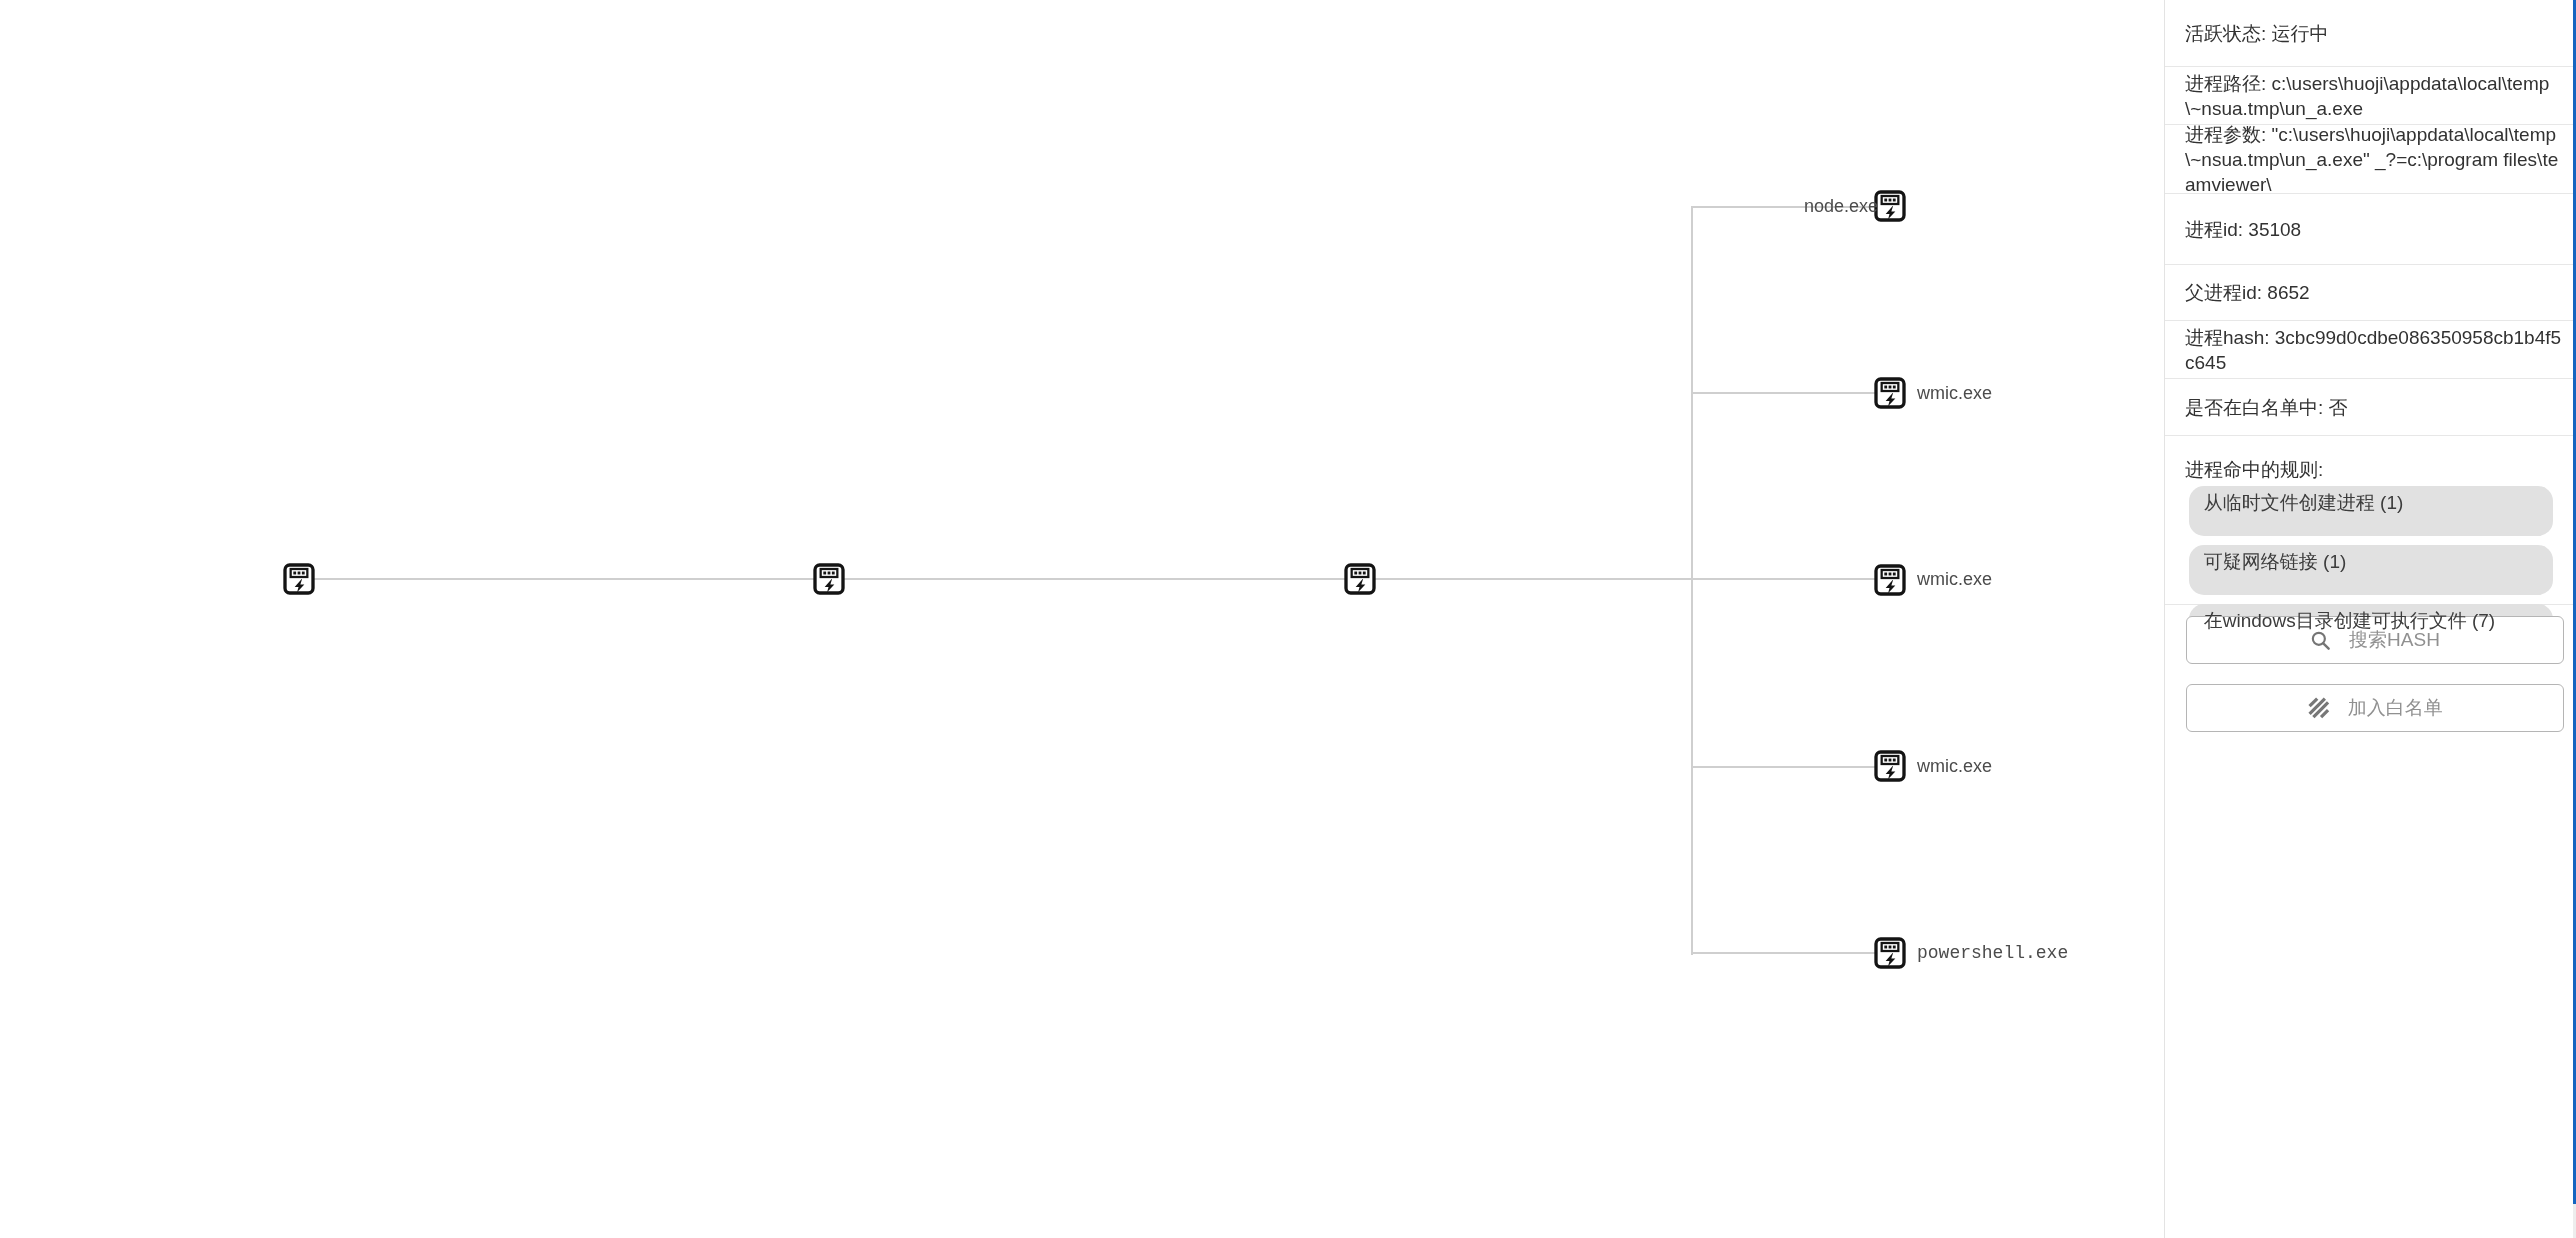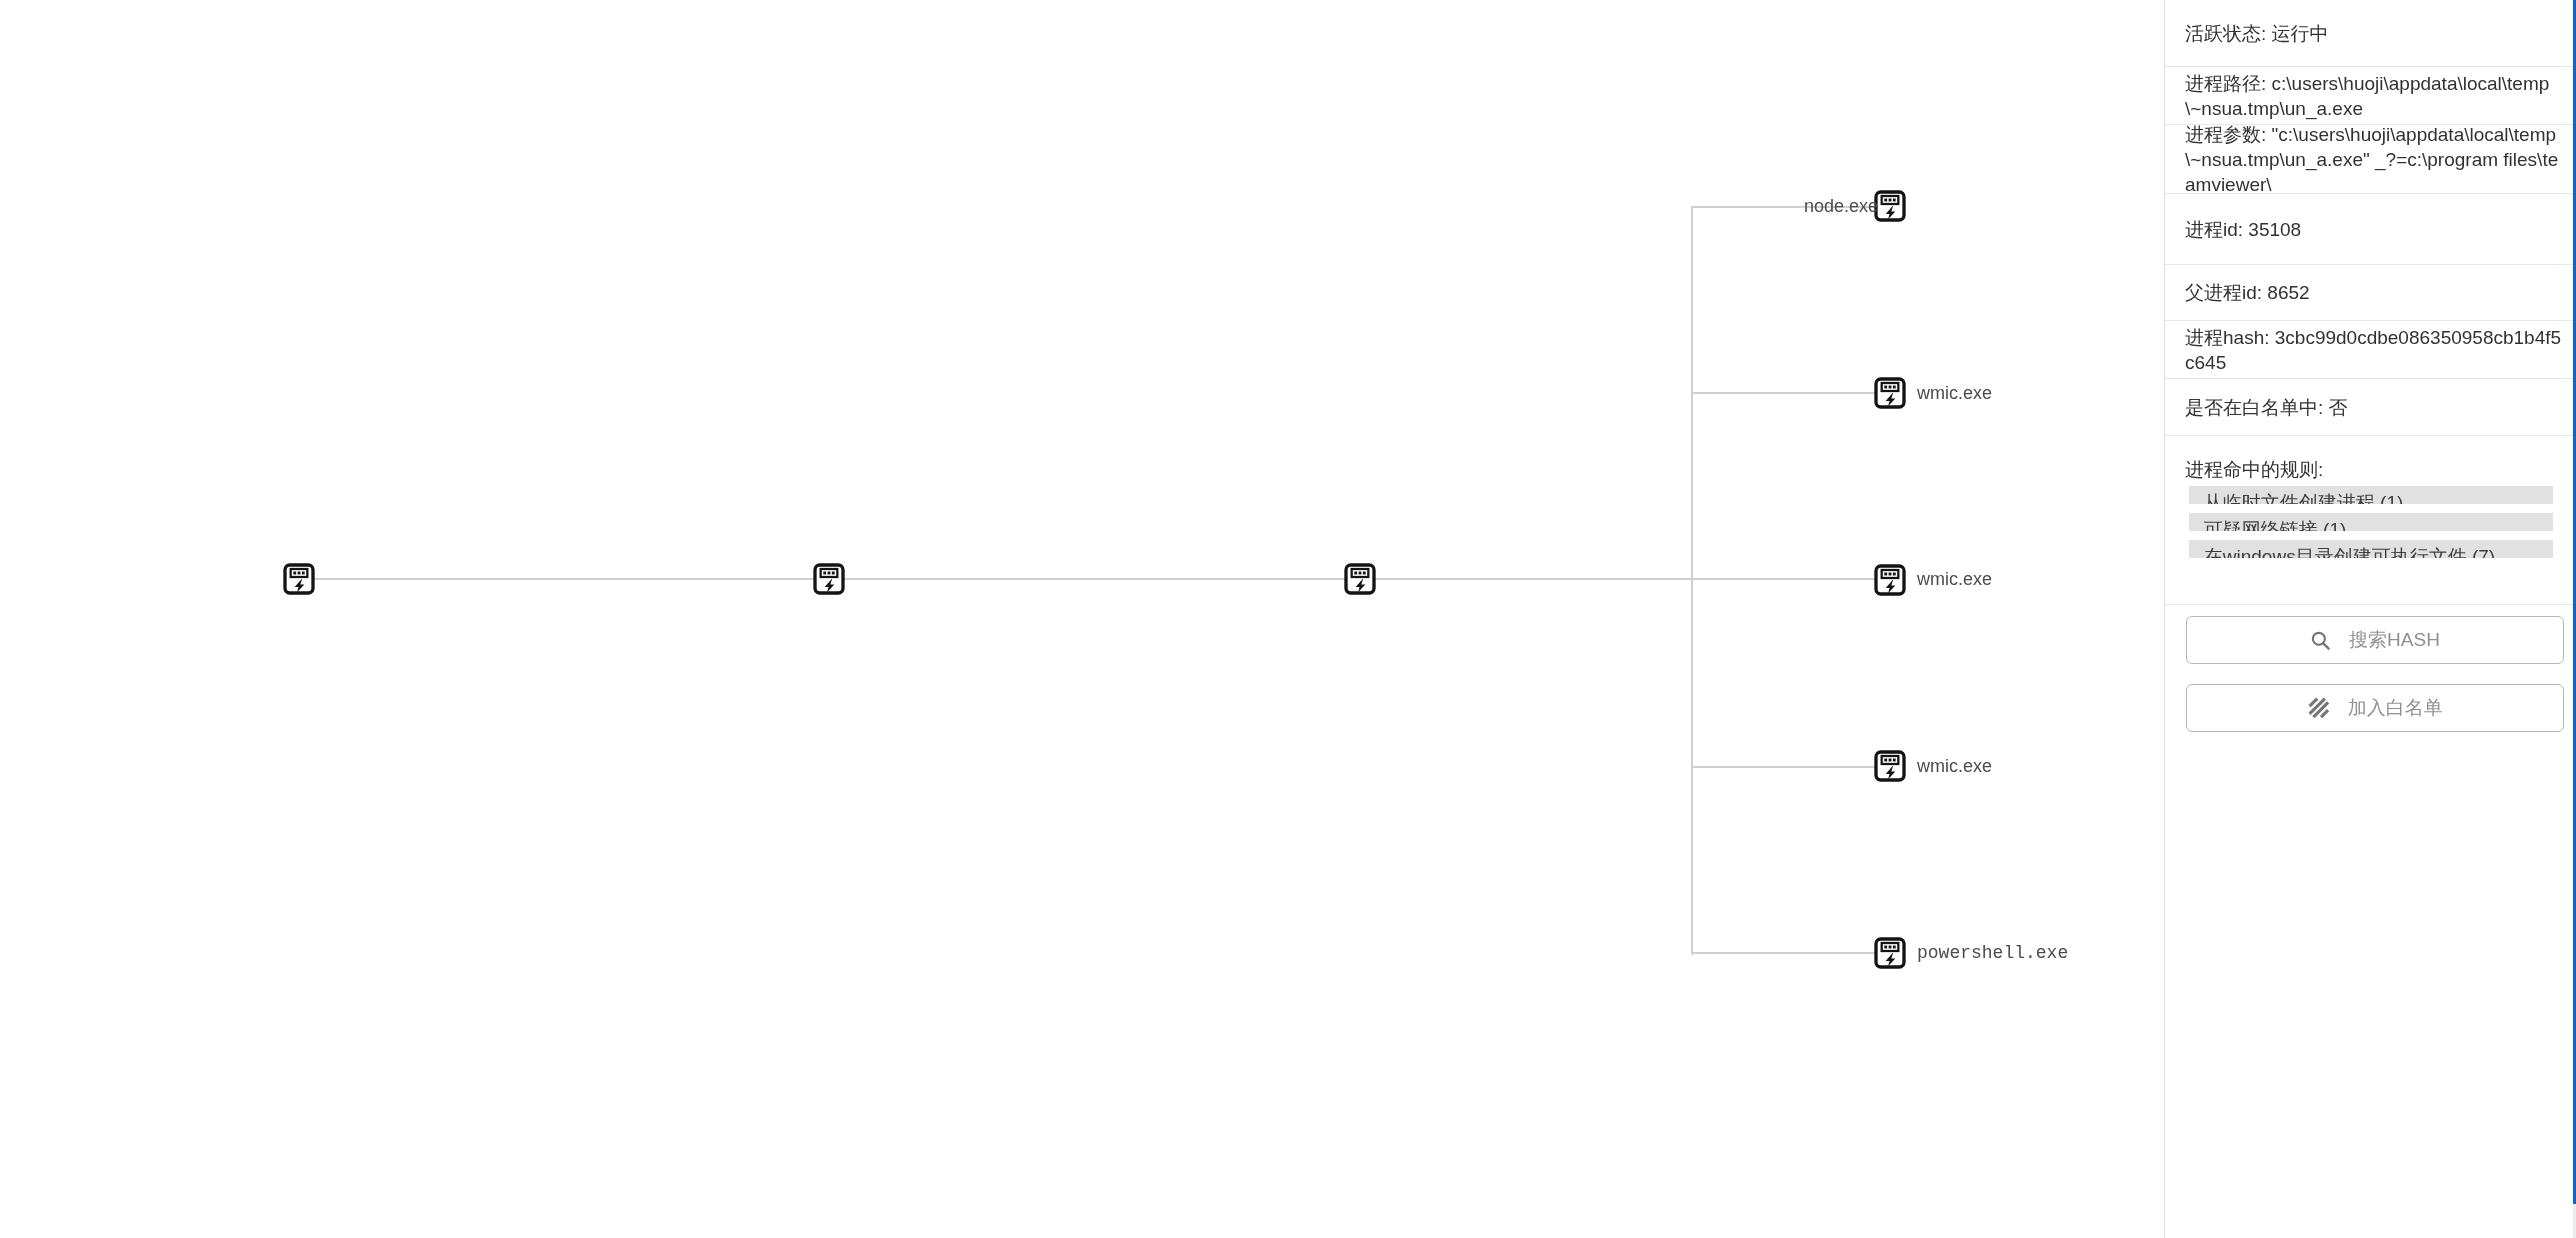--- a/index.html
+++ b/index.html
@@ -33,8 +33,8 @@
   .rules{box-sizing:border-box;height:169px;padding:13.4px 23px 0 20px;
          border-bottom:1.3px solid #e7e7e7;}
   .rules-title{font-size:19px;color:#323232;line-height:24px;margin:9px 0 4px 0;}
-  .chip{box-sizing:border-box;height:18px;line-height:33px;background:#e1e1e1;
-        border-radius:0;margin:0 0 8.7px 4px;padding:0 14.8px;font-size:19px;
+  .chip{box-sizing:border-box;height:50px;line-height:33px;background:#e1e1e1;
+        border-radius:15px;margin:0 0 8.7px 4px;padding:0 14.8px;font-size:19px;
         color:#3c3c3c;white-space:nowrap;overflow:hidden;}
 
   .panel-btn{box-sizing:border-box;height:48px;margin:0 12px 0 21px;

